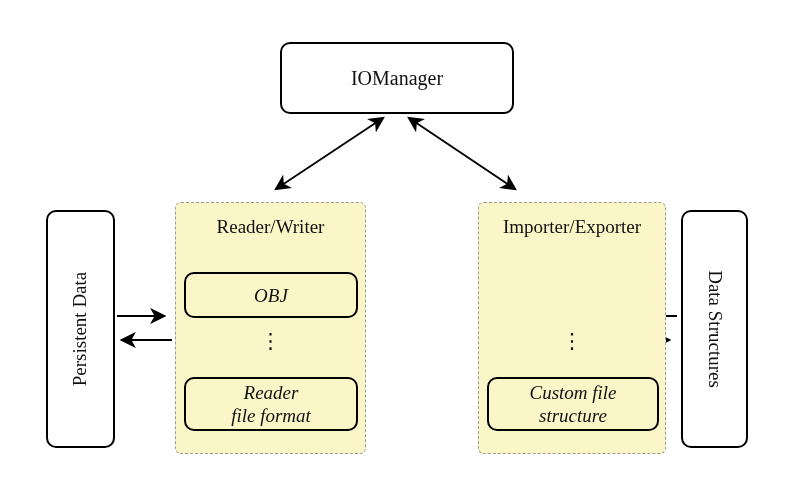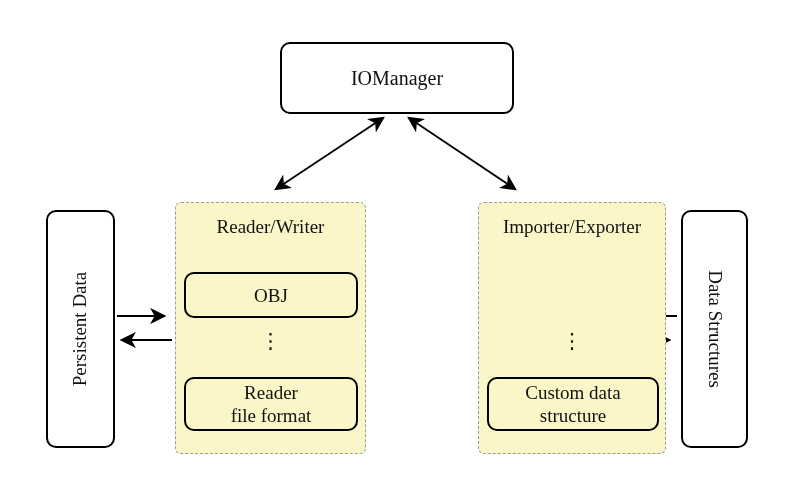--- a/index.html
+++ b/index.html
@@ -60,6 +60,7 @@
     text-align:center;
     font-size:19px;line-height:23px;
     white-space:pre-line;
+    font-style:italic;
   }
   .inner-top{left:8px;top:69px;width:174px;height:46px;}
   .group-right .inner-top{width:172px;}

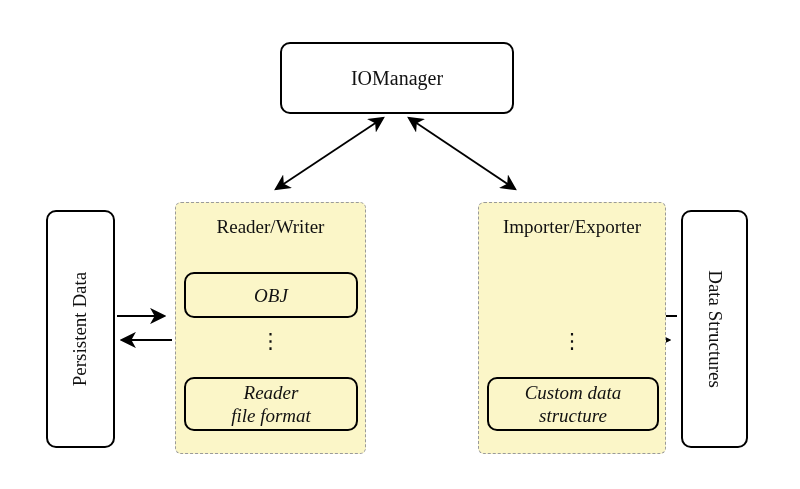--- a/index.html
+++ b/index.html
@@ -113,7 +113,7 @@
   <div class="group group-right">
     <div class="group-title">Importer/Exporter</div>
     <div class="dots">⋮</div>
-    <div class="inner inner-bottom">Custom data
+    <div class="inner inner-bottom">Custom file
 structure</div>
   </div>
 

